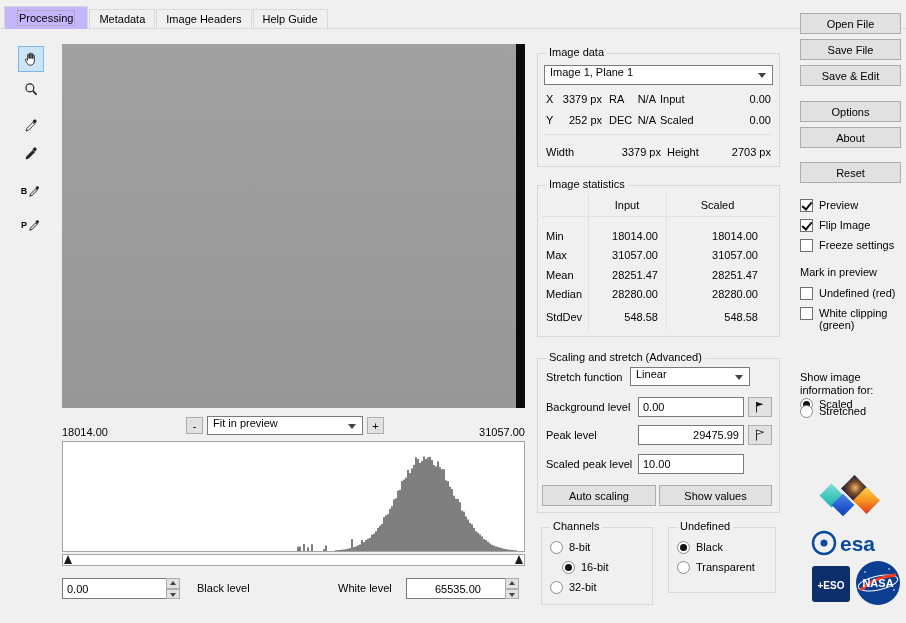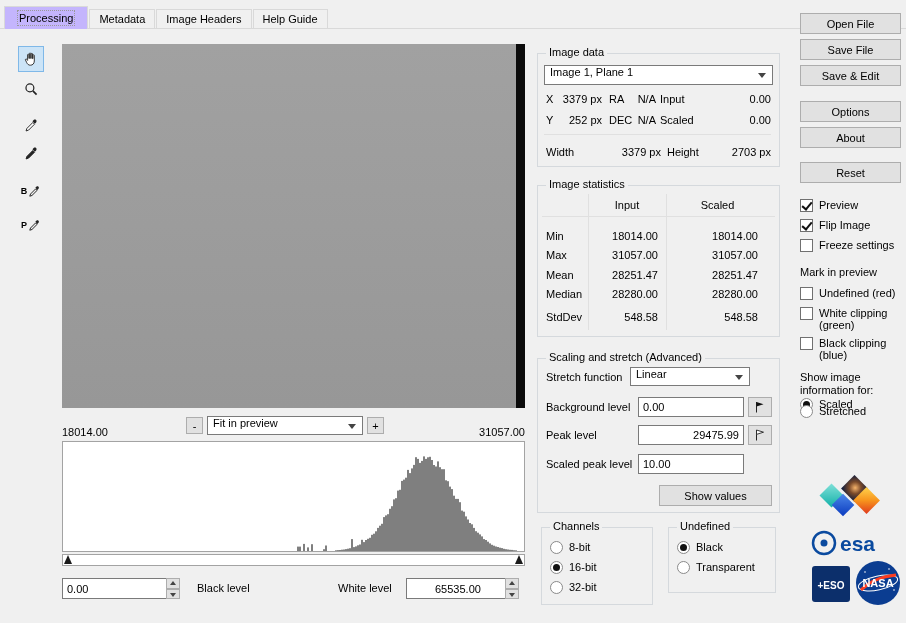--- a/index.html
+++ b/index.html
@@ -371,10 +371,6 @@
       <span class="box"></span>
       <span class="t" style="white-space:normal;width:78px;line-height:12px">White clipping (green)</span>
     </div>
-  <div class="cbx" style="left:800px;top:337px;width:100px">
-      <span class="box"></span>
-      <span class="t" style="white-space:normal;width:78px;line-height:12px">Black clipping (blue)</span>
-    </div>
 
   <span class="lbl" style="left:800px;top:371px;white-space:normal;width:98px;line-height:13px">Show image information for:</span>
 

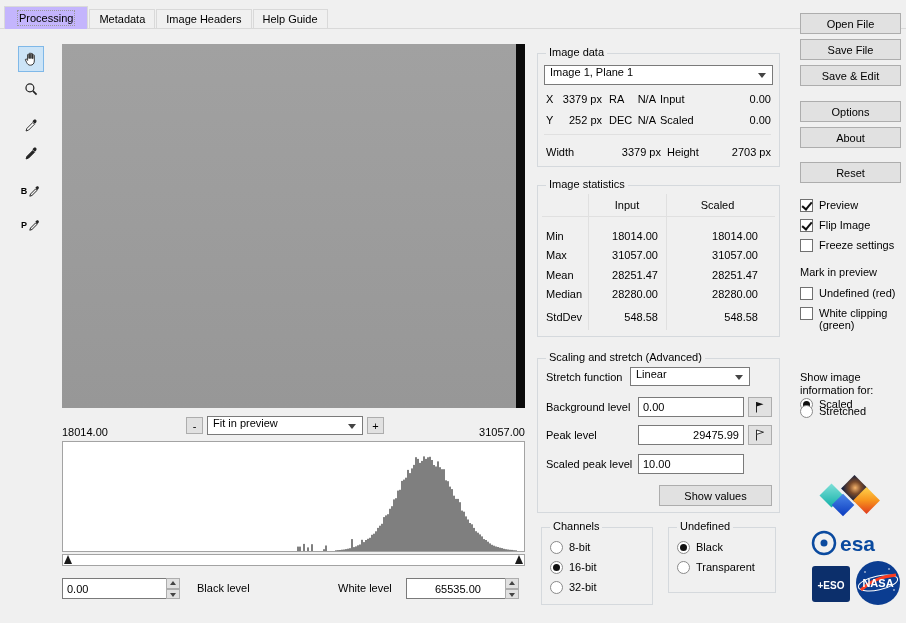--- a/index.html
+++ b/index.html
@@ -296,6 +296,9 @@
     </div>
     <span class="lbl" style="left:8px;top:99px">Scaled peak level</span>
     <input class="txt" style="left: 100px; top: 95px; width: 106px; height: 20px;" value="10.00">
+    <div class="btn" style="left:4px;top:126px;width:114px;height:21px">
+        <span>Auto scaling</span>
+      </div>
     <div class="btn" style="left:121px;top:126px;width:113px;height:21px">
         <span>Show values</span>
       </div>

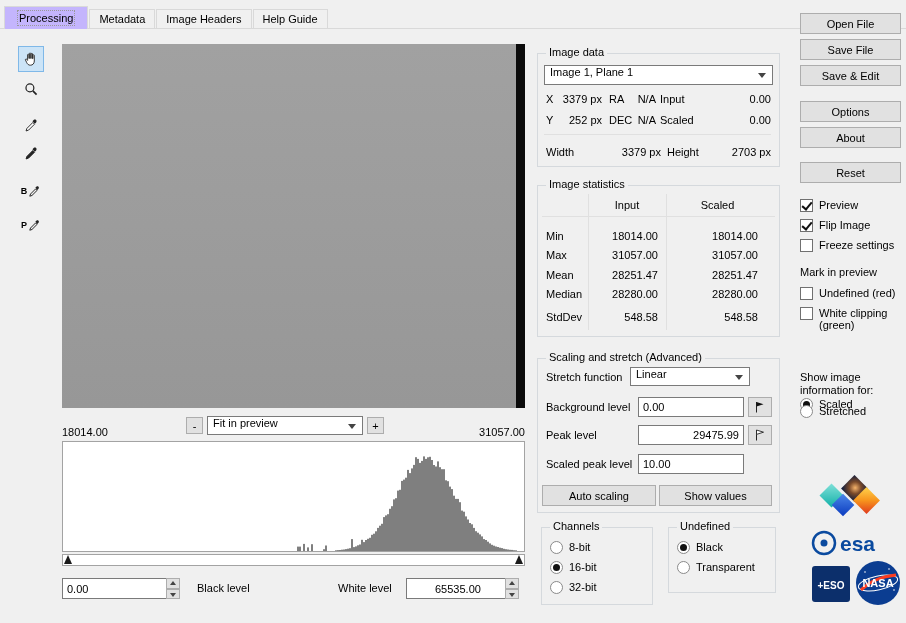--- a/index.html
+++ b/index.html
@@ -310,7 +310,7 @@
         <span class="rad"></span>
         <span class="t">8-bit</span>
       </div>
-    <div class="cbx" style="left:8px;top:33px">
+    <div class="cbx" style="left:20px;top:33px">
         <span class="rad on"></span>
         <span class="t">16-bit</span>
       </div>

